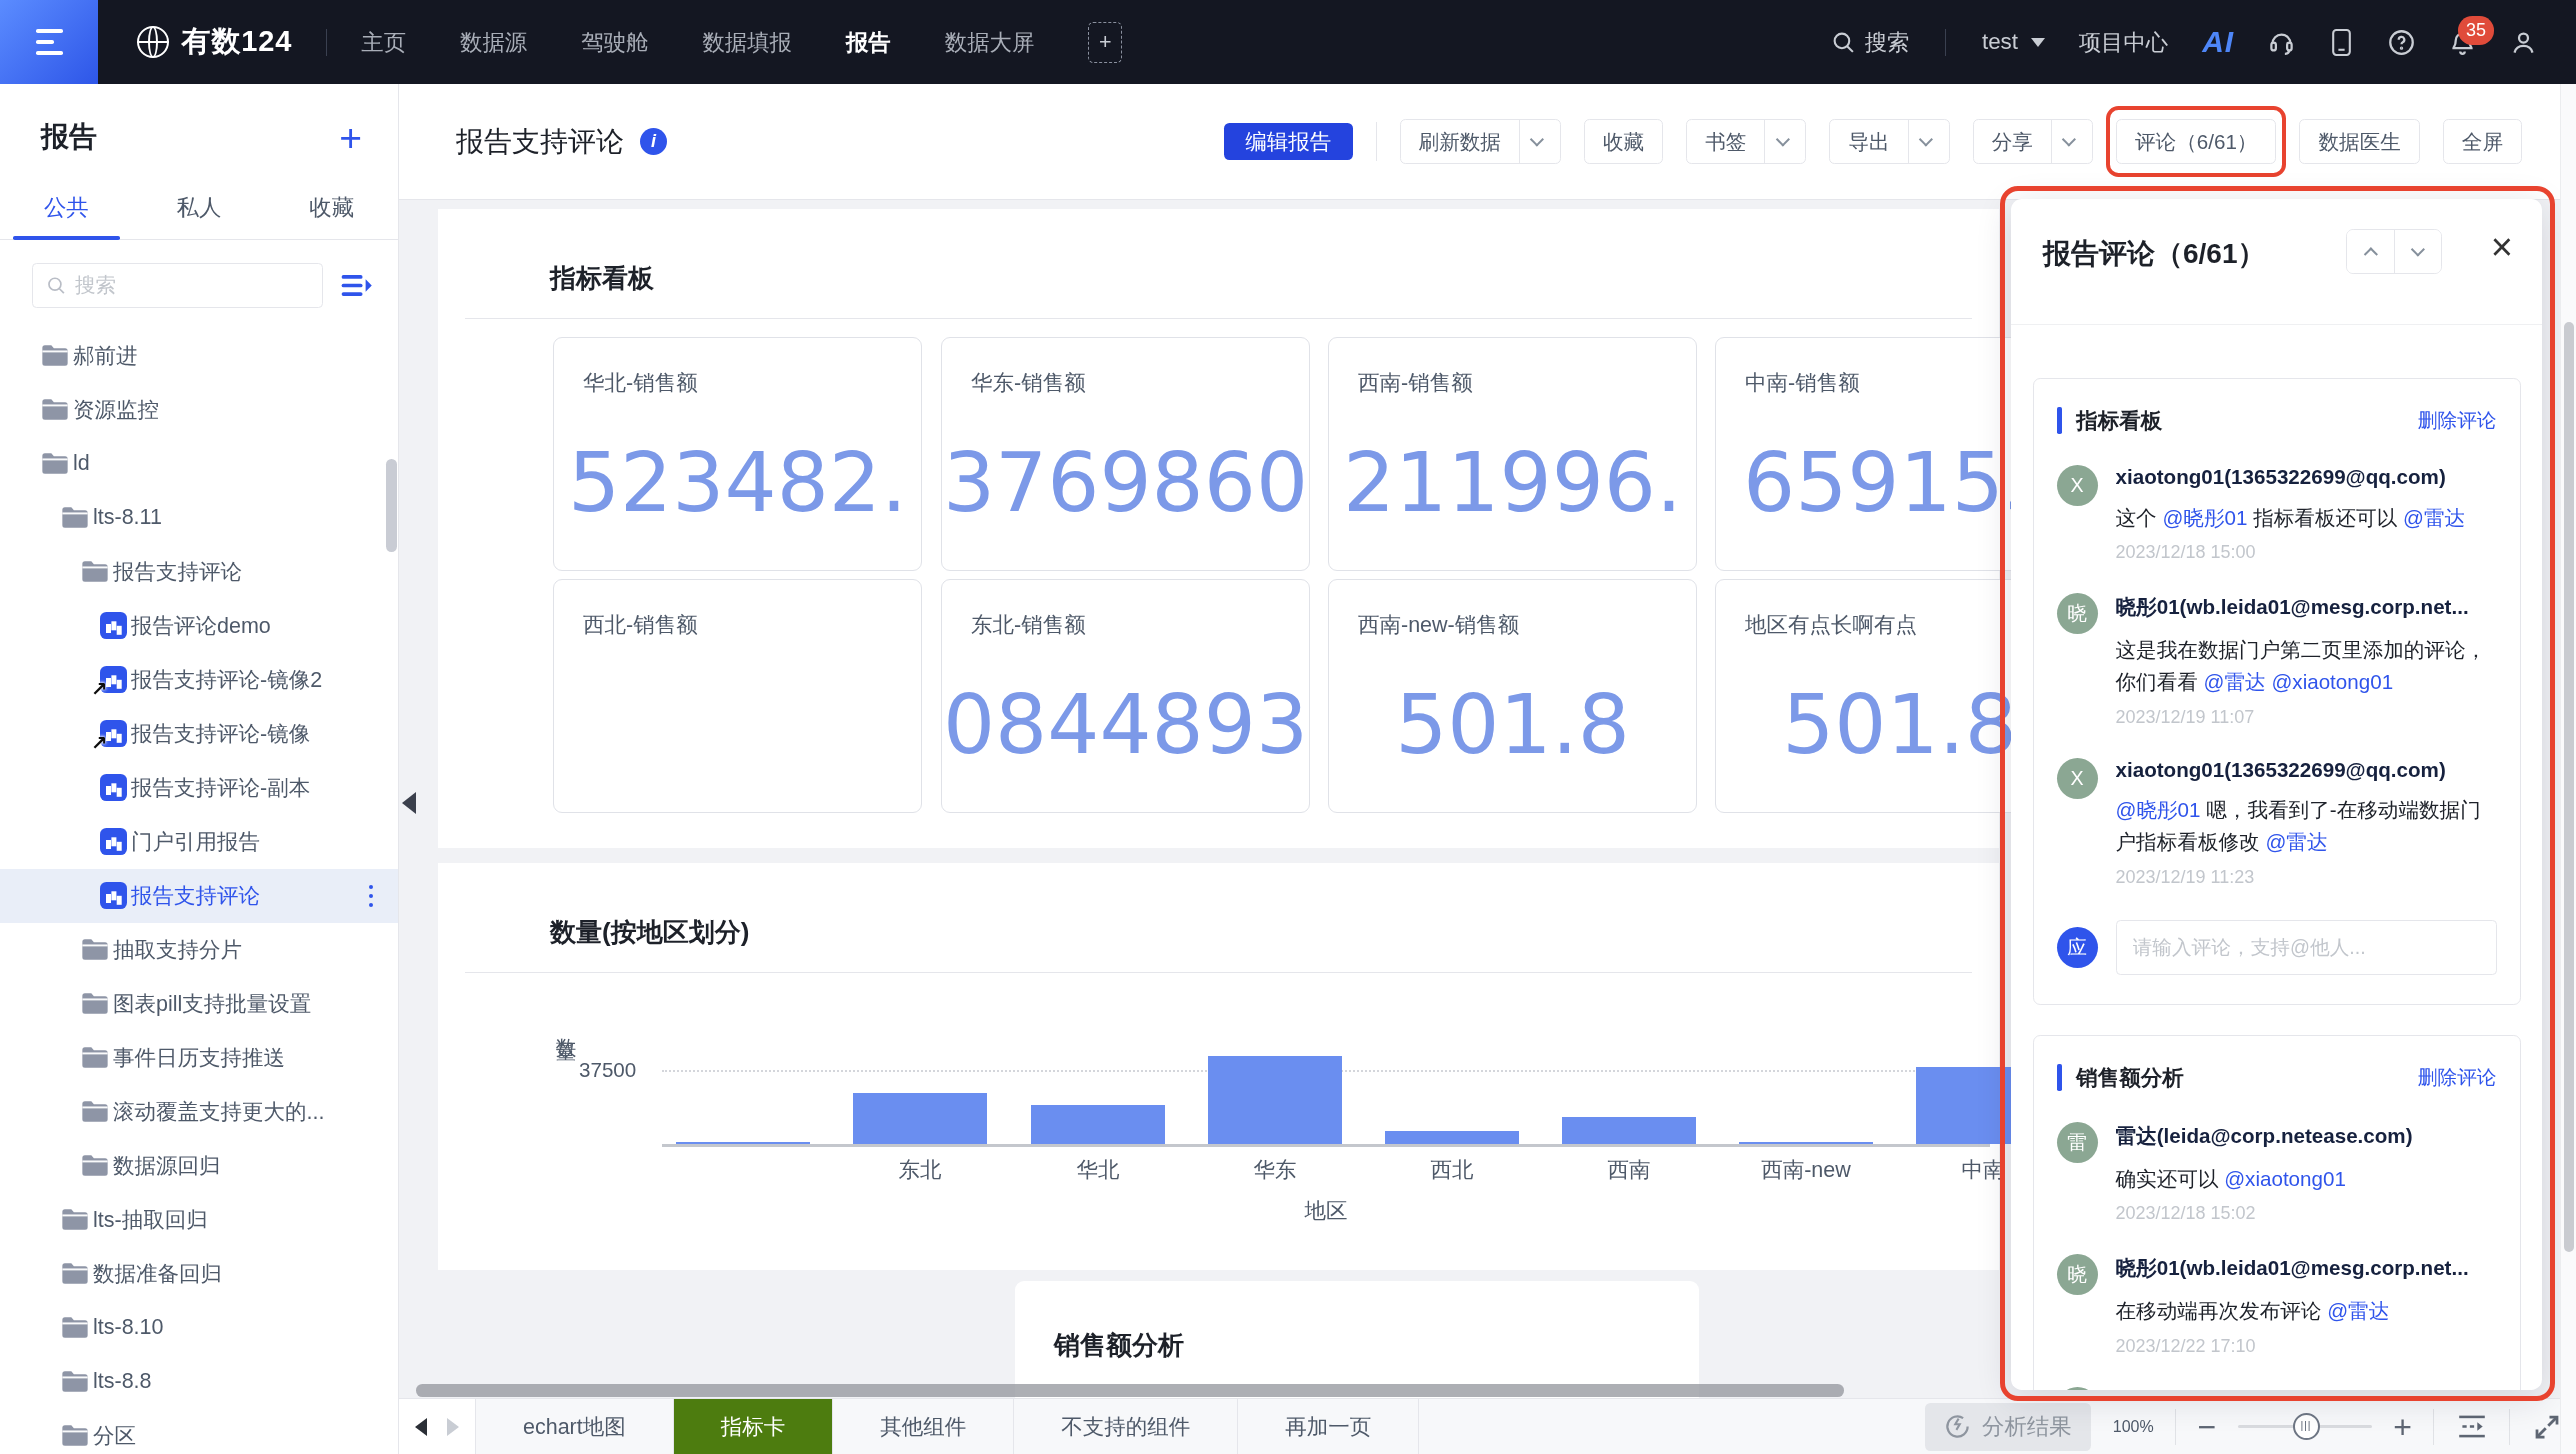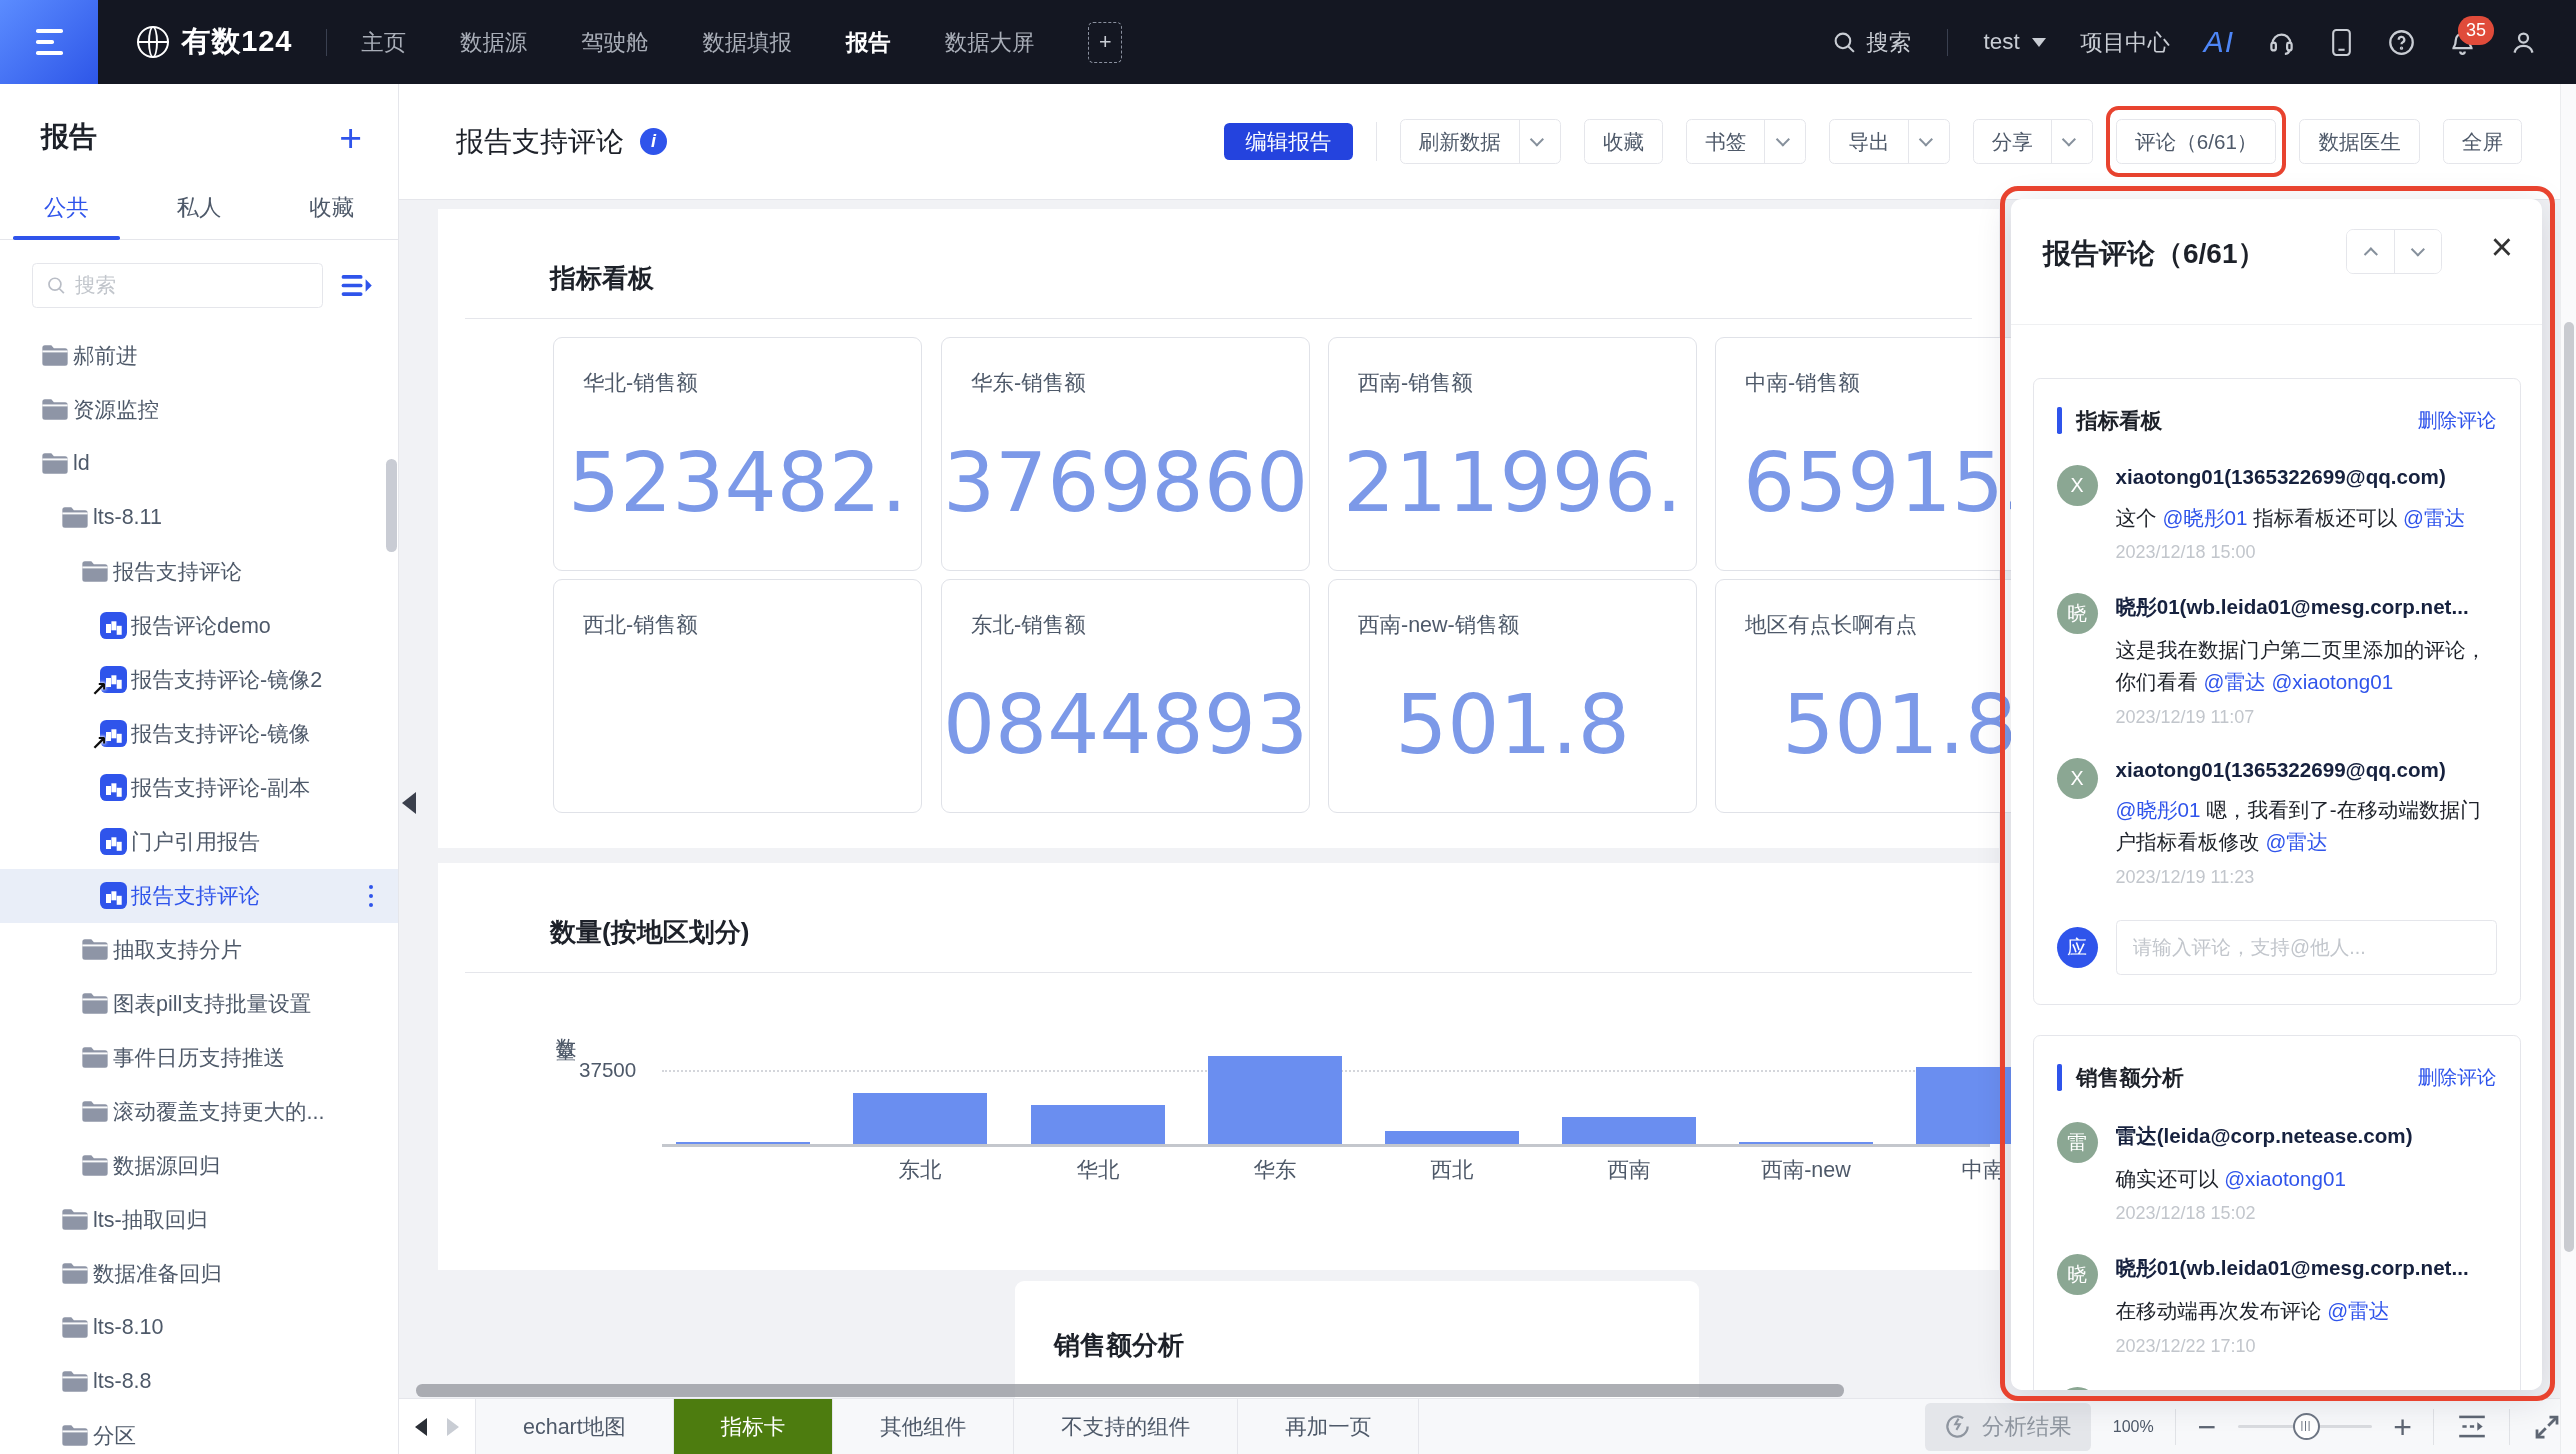--- a/index.html
+++ b/index.html
@@ -24,7 +24,7 @@
   .nav-ic { display:flex; align-items:center; gap:9px; color:#C9CDD4; font-size:22.4px; cursor:pointer; position:relative; }
   .nav-ic svg { display:block; }
   .caret-down { width:0; height:0; border-left:7.2px solid transparent; border-right:7.2px solid transparent; border-top:9px solid #C9CDD4; margin-left:3.6px; }
-  .ai-logo { font-size:30px; font-weight:400; font-style:italic; color:#4E86F7; letter-spacing:0.9px; }
+  .ai-logo { font-size:30px; font-weight:700; font-style:italic; color:#4E86F7; letter-spacing:0.9px; }
   .badge { position:absolute; top:-12.5px; right:-18px; min-width:36px; height:29px; background:#E04B3A; border-radius:14.3px; color:#fff; font-size:18px; display:flex; align-items:center; justify-content:center; padding:0 7.2px; }
 
   

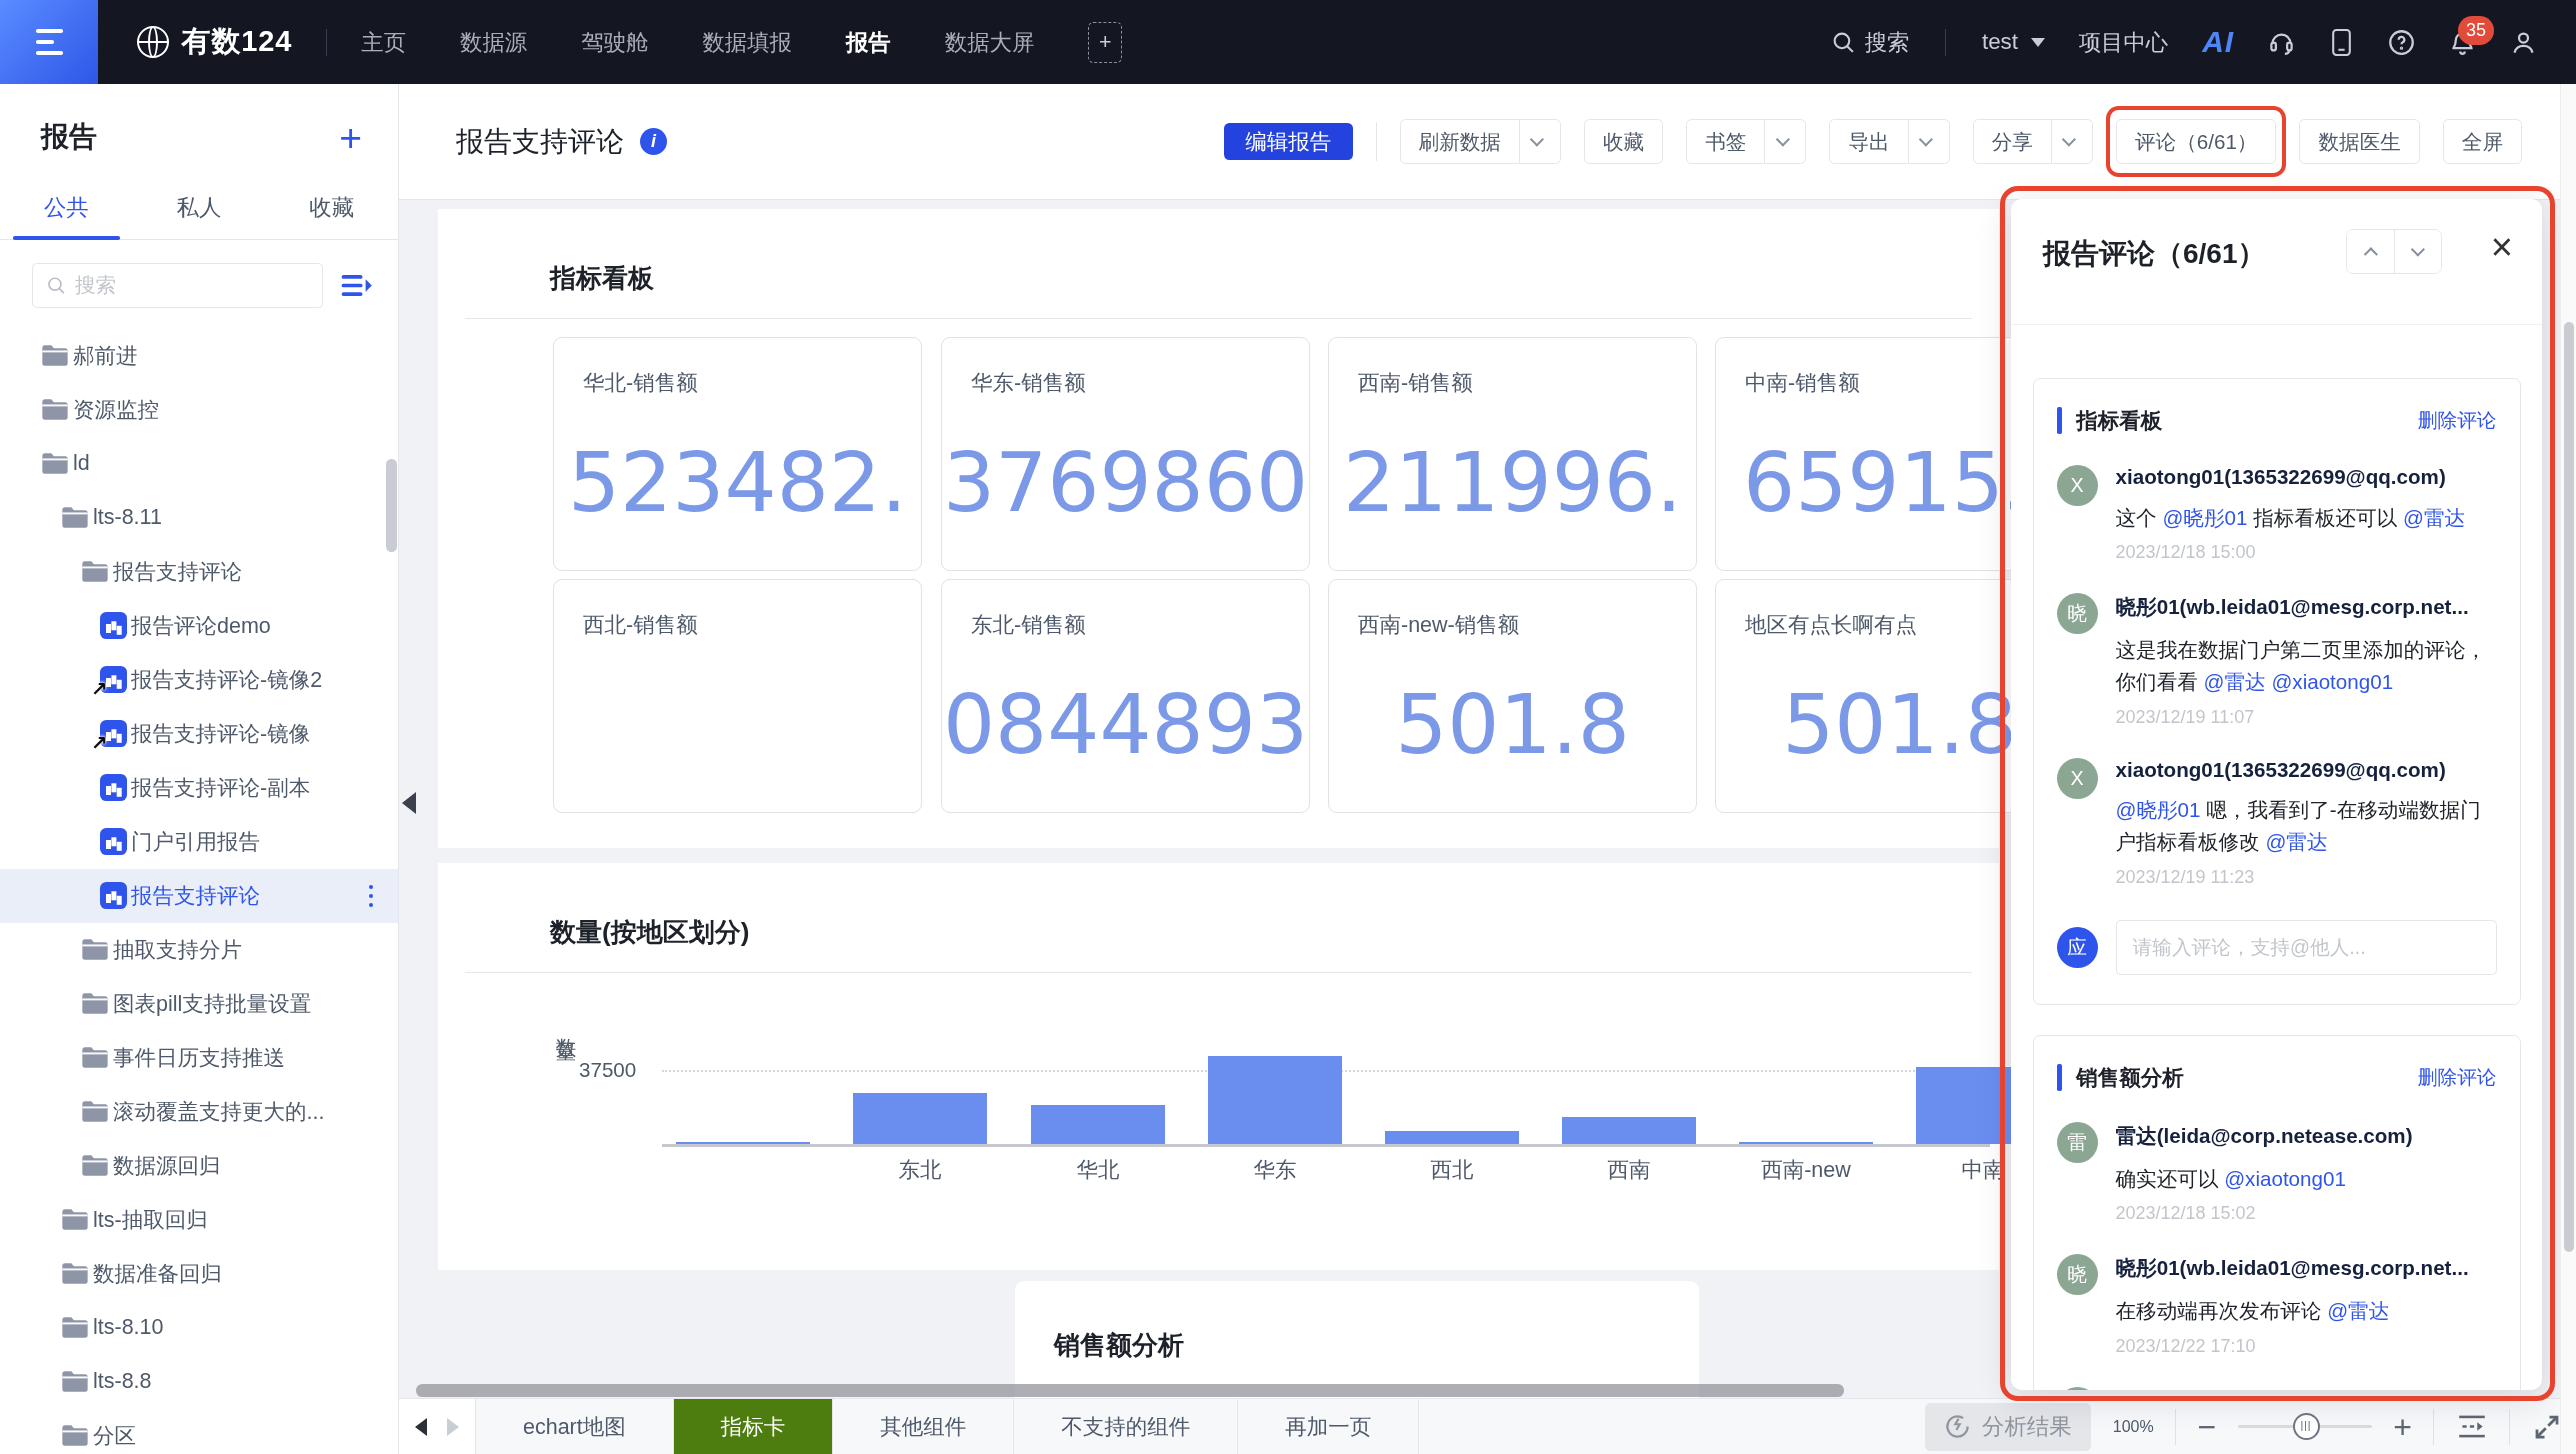--- a/index.html
+++ b/index.html
@@ -520,6 +520,7 @@
         <div class="bar-label" style="left: 1254px;">中南</div>
       </div>
     <div id="chart-base"></div>
+    <div id="chart-xlabel">地区</div>
   </div>
 
   <div id="sec3">

